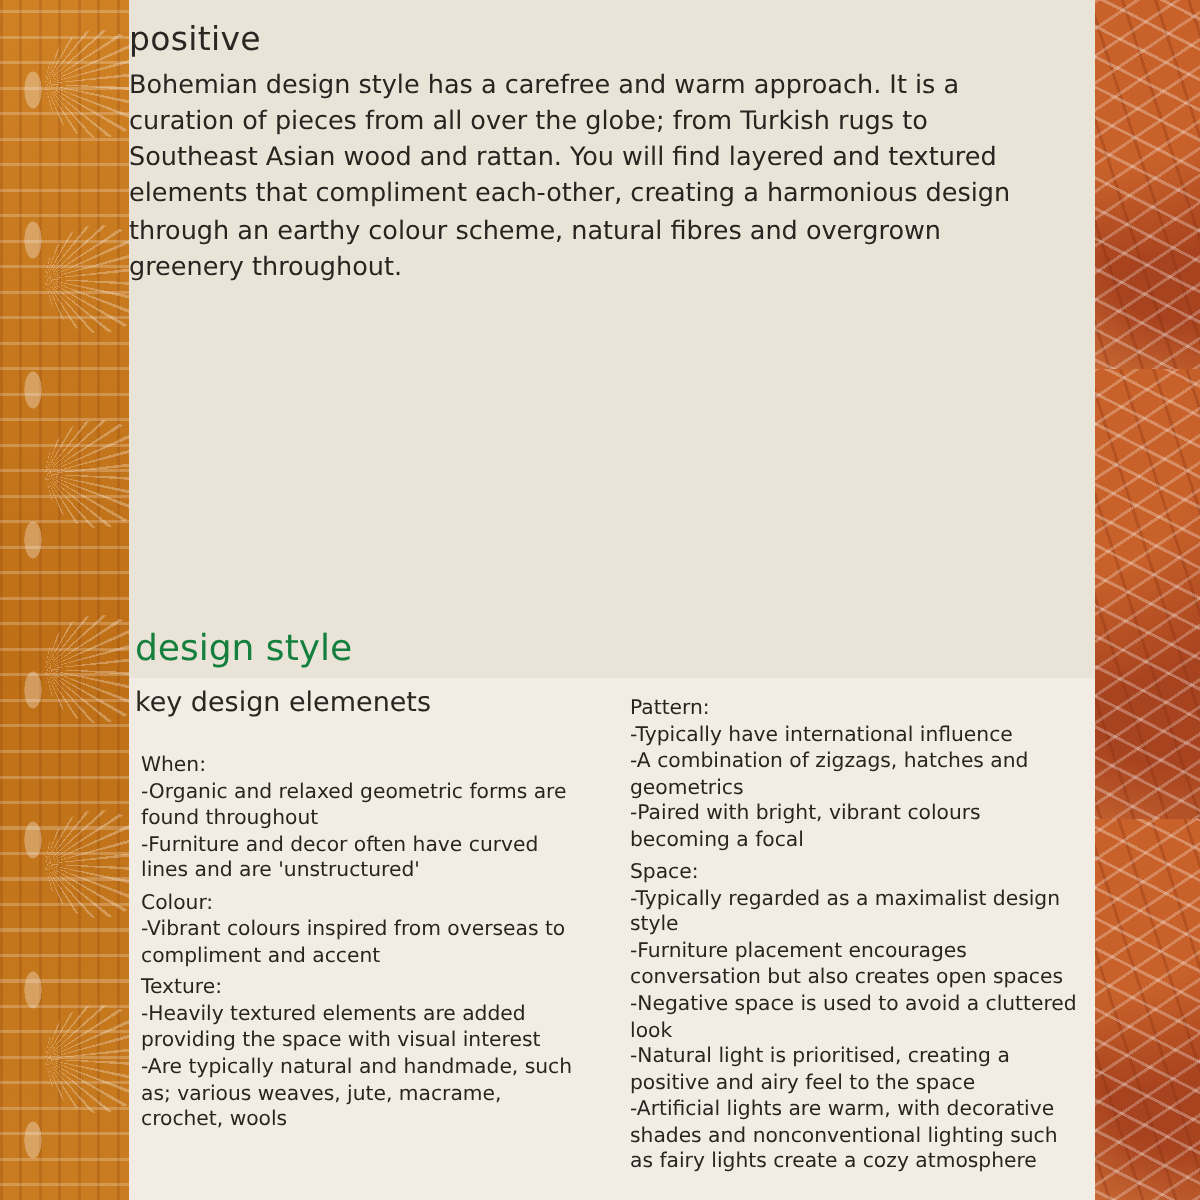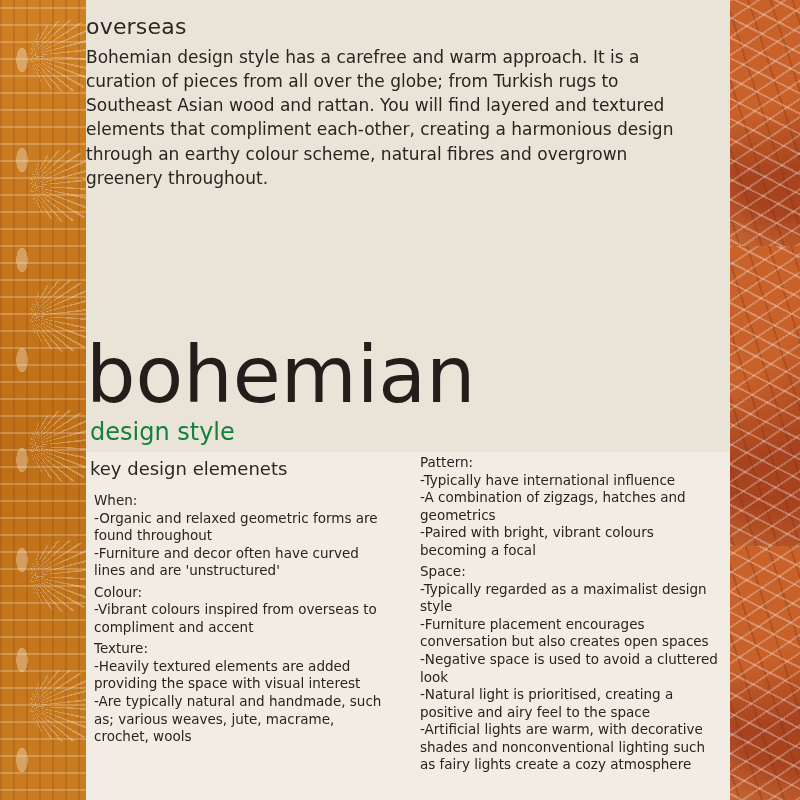--- a/index.html
+++ b/index.html
@@ -206,7 +206,7 @@
     <div class="lower-block"></div>
 
     <div class="overview-wrap">
-      <h1 class="overview-title">overseas</h1>
+      <h1 class="overview-title">positive</h1>
       <p class="overview-p">Bohemian design style has a carefree and warm approach.  It is a curation of pieces from all over the globe; from Turkish rugs to Southeast Asian wood and rattan.  You will find layered and textured elements that compliment each-other, creating a harmonious design through an earthy colour scheme, natural fibres and overgrown greenery throughout.</p>
     </div>
 

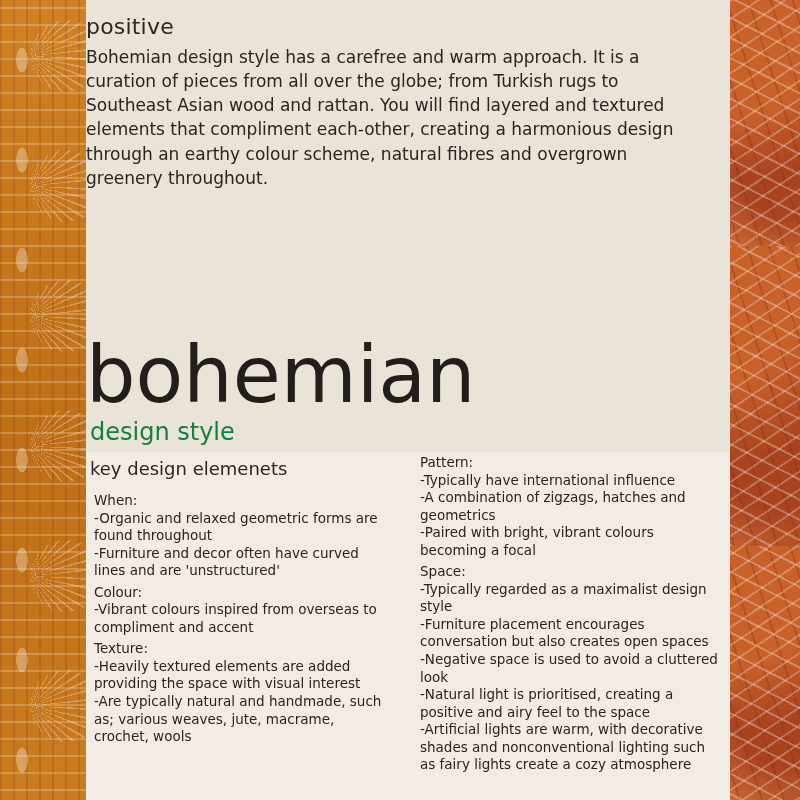--- a/index.html
+++ b/index.html
@@ -210,7 +210,6 @@
       <p class="overview-p">Bohemian design style has a carefree and warm approach.  It is a curation of pieces from all over the globe; from Turkish rugs to Southeast Asian wood and rattan.  You will find layered and textured elements that compliment each-other, creating a harmonious design through an earthy colour scheme, natural fibres and overgrown greenery throughout.</p>
     </div>
 
-    <div class="big-title">bohemian</div>
     <div class="sub-title">design style</div>
 
     <div class="kde-heading">key design elemenets</div>

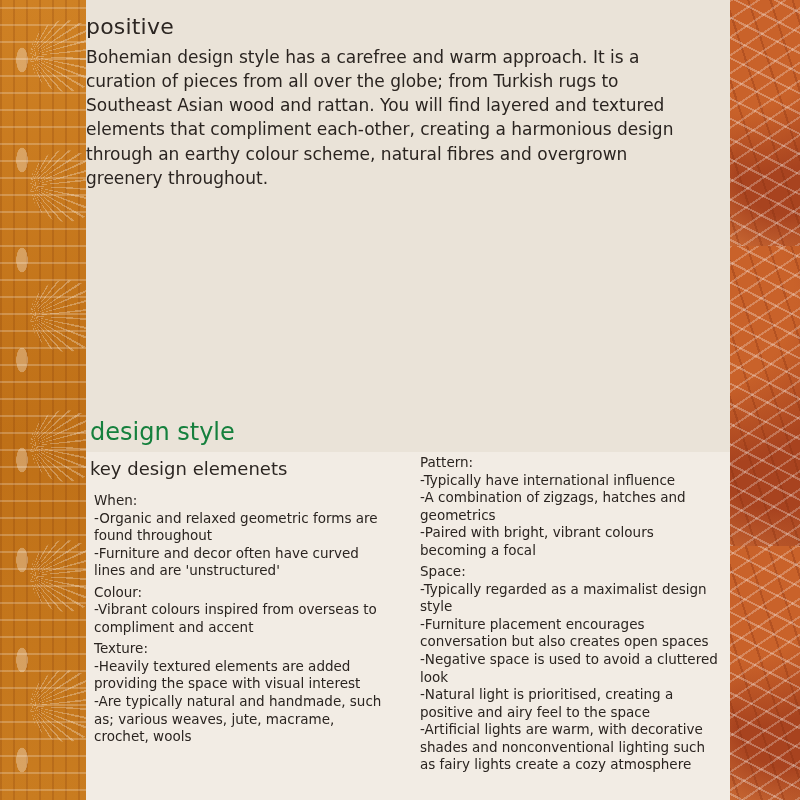--- a/index.html
+++ b/index.html
@@ -174,7 +174,7 @@
 
   .cat { margin: 4px 0 0 0; }
   .bullet { margin: 0; }
-  .first { margin-top: 2px; }
+  .first { margin-top: 12px; }
 </style>
 </head>
 <body>

